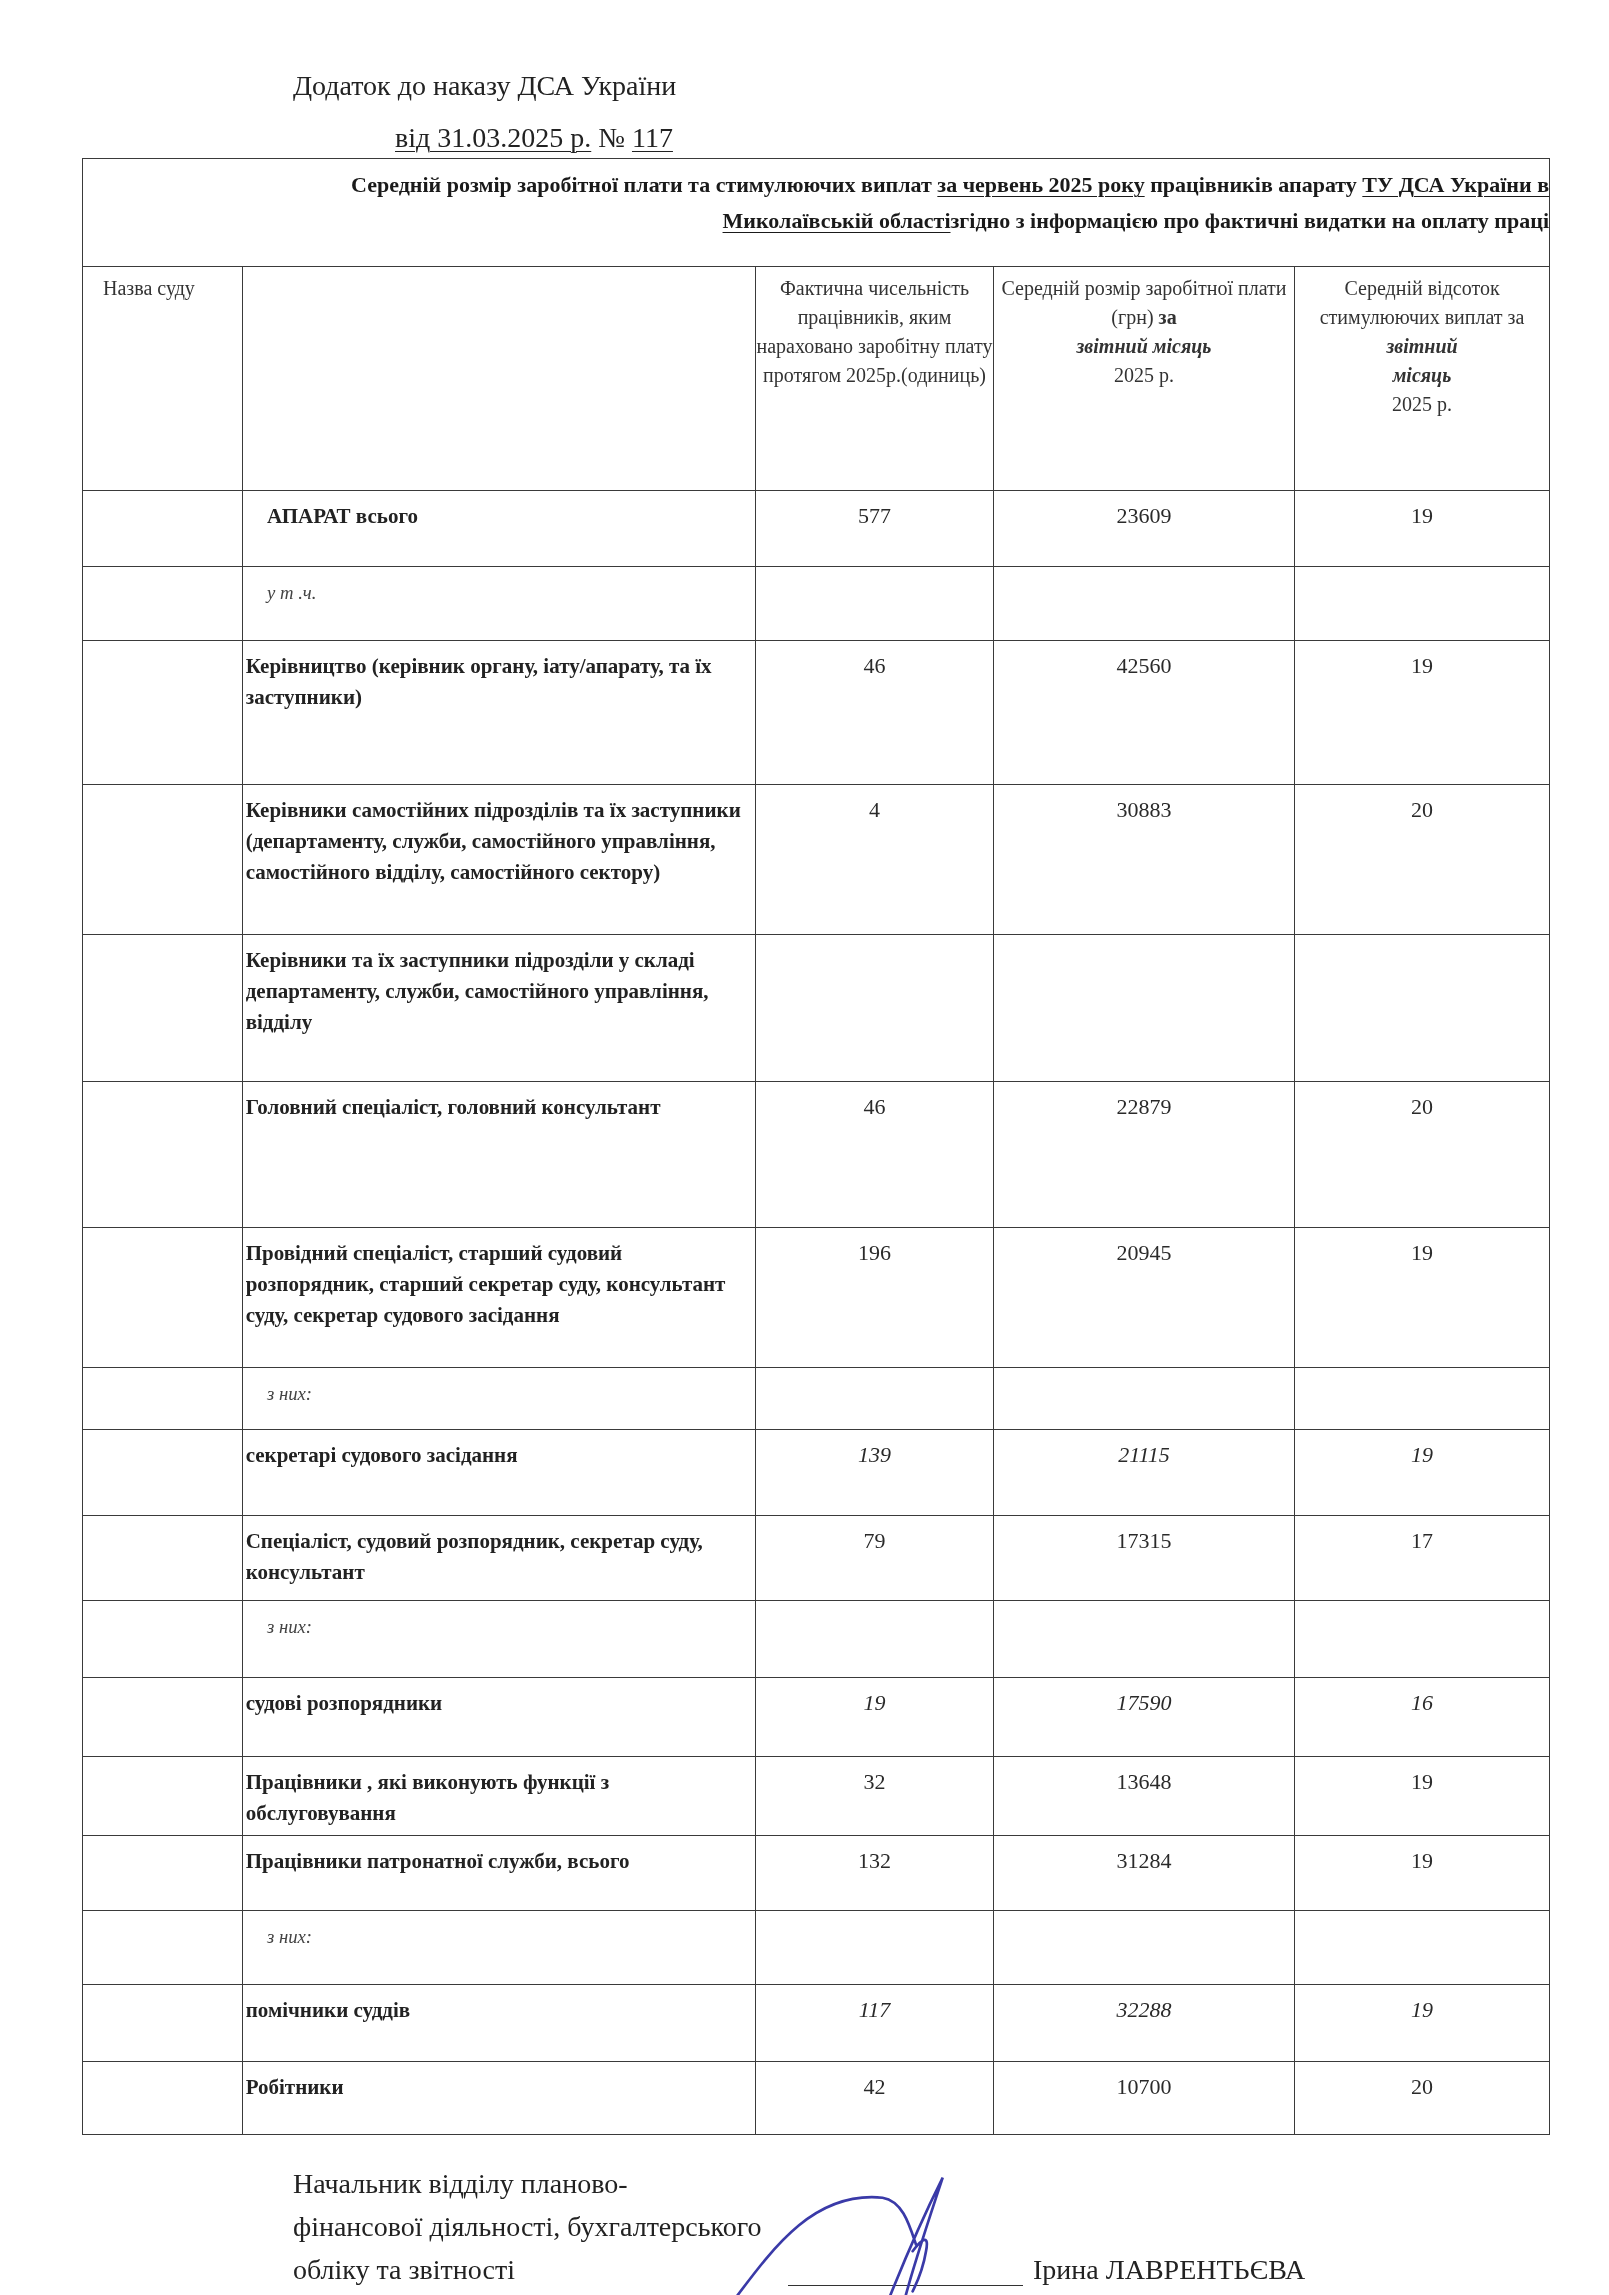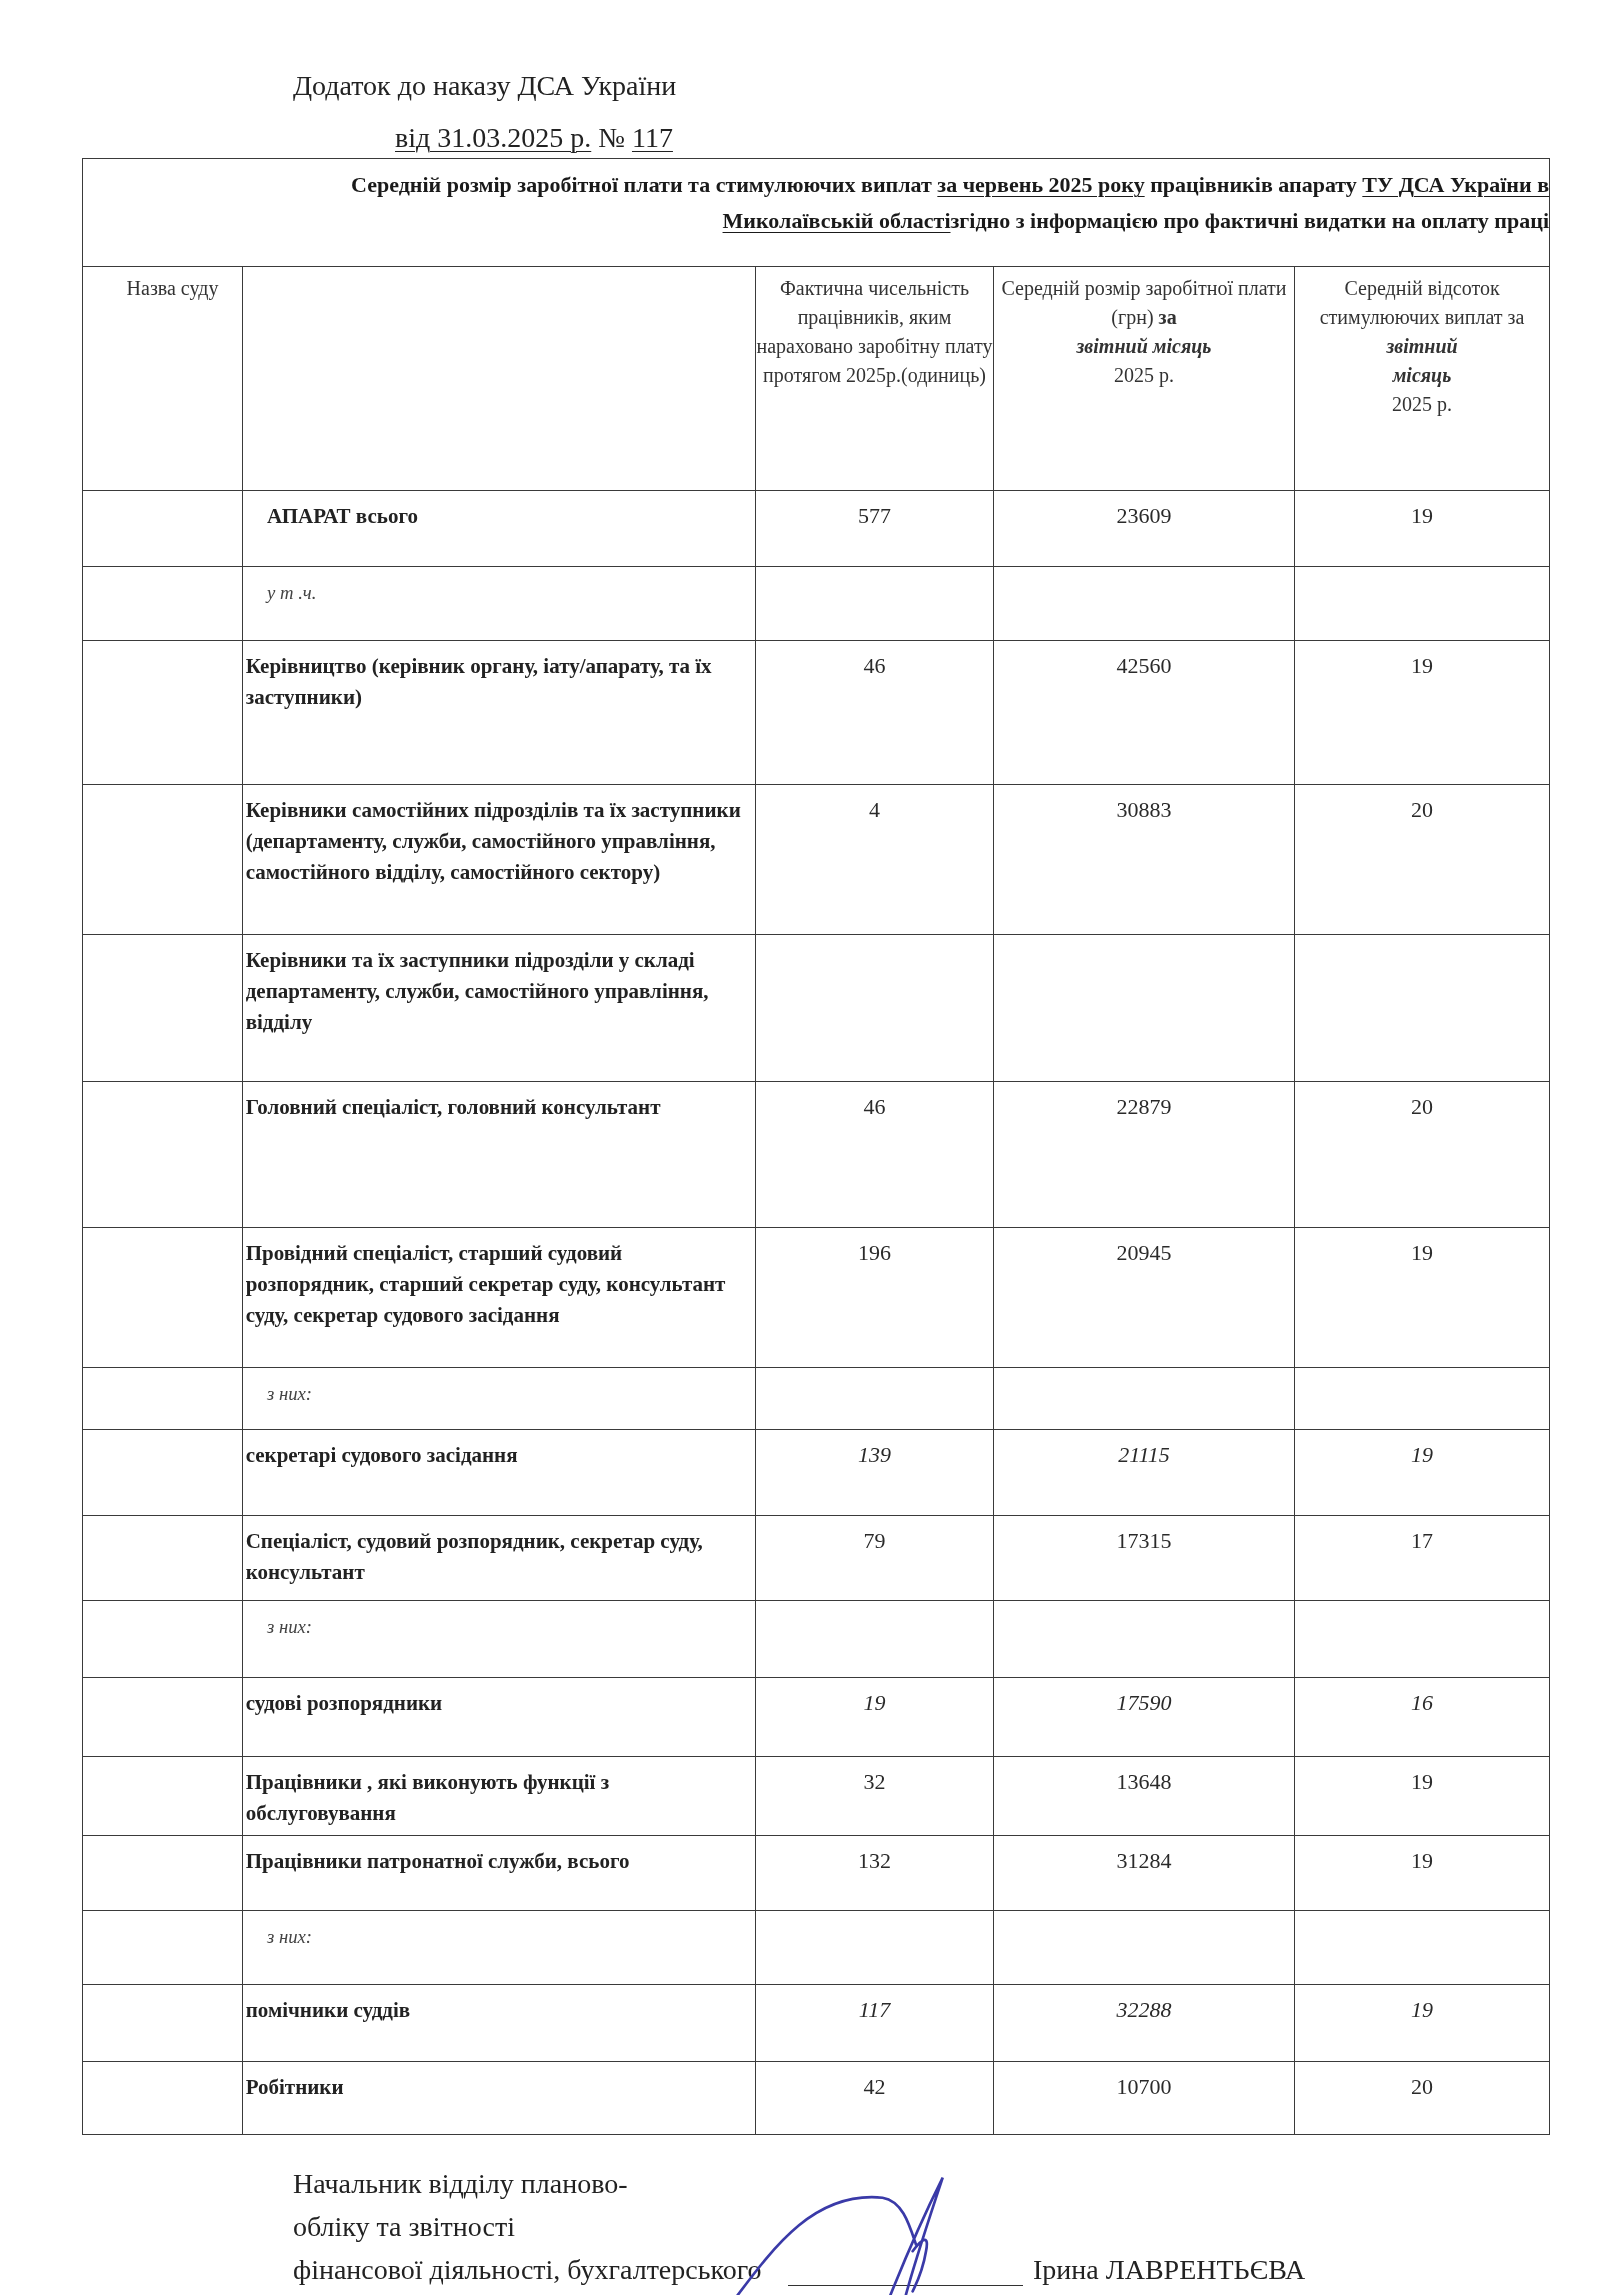--- a/index.html
+++ b/index.html
@@ -27,7 +27,7 @@
   .title-cell .line { display: block; }
 
   .hdr-cell { height: 216px; font-size: 20px; line-height: 29px; text-align: center; padding-top: 6.7px !important; color: #333; }
-  .hdr-court { text-align: center; padding-left: 20px !important; }
+  .hdr-court { text-align: left; padding-left: 20px !important; }
   .hdr-cell b i, .hdr-cell i b { font-weight: bold; font-style: italic; }
 
   .label-cell { font-size: 21px; line-height: 31px; font-weight: bold; padding: 10.7px 2.7px 0 2.7px !important; color: #222; }

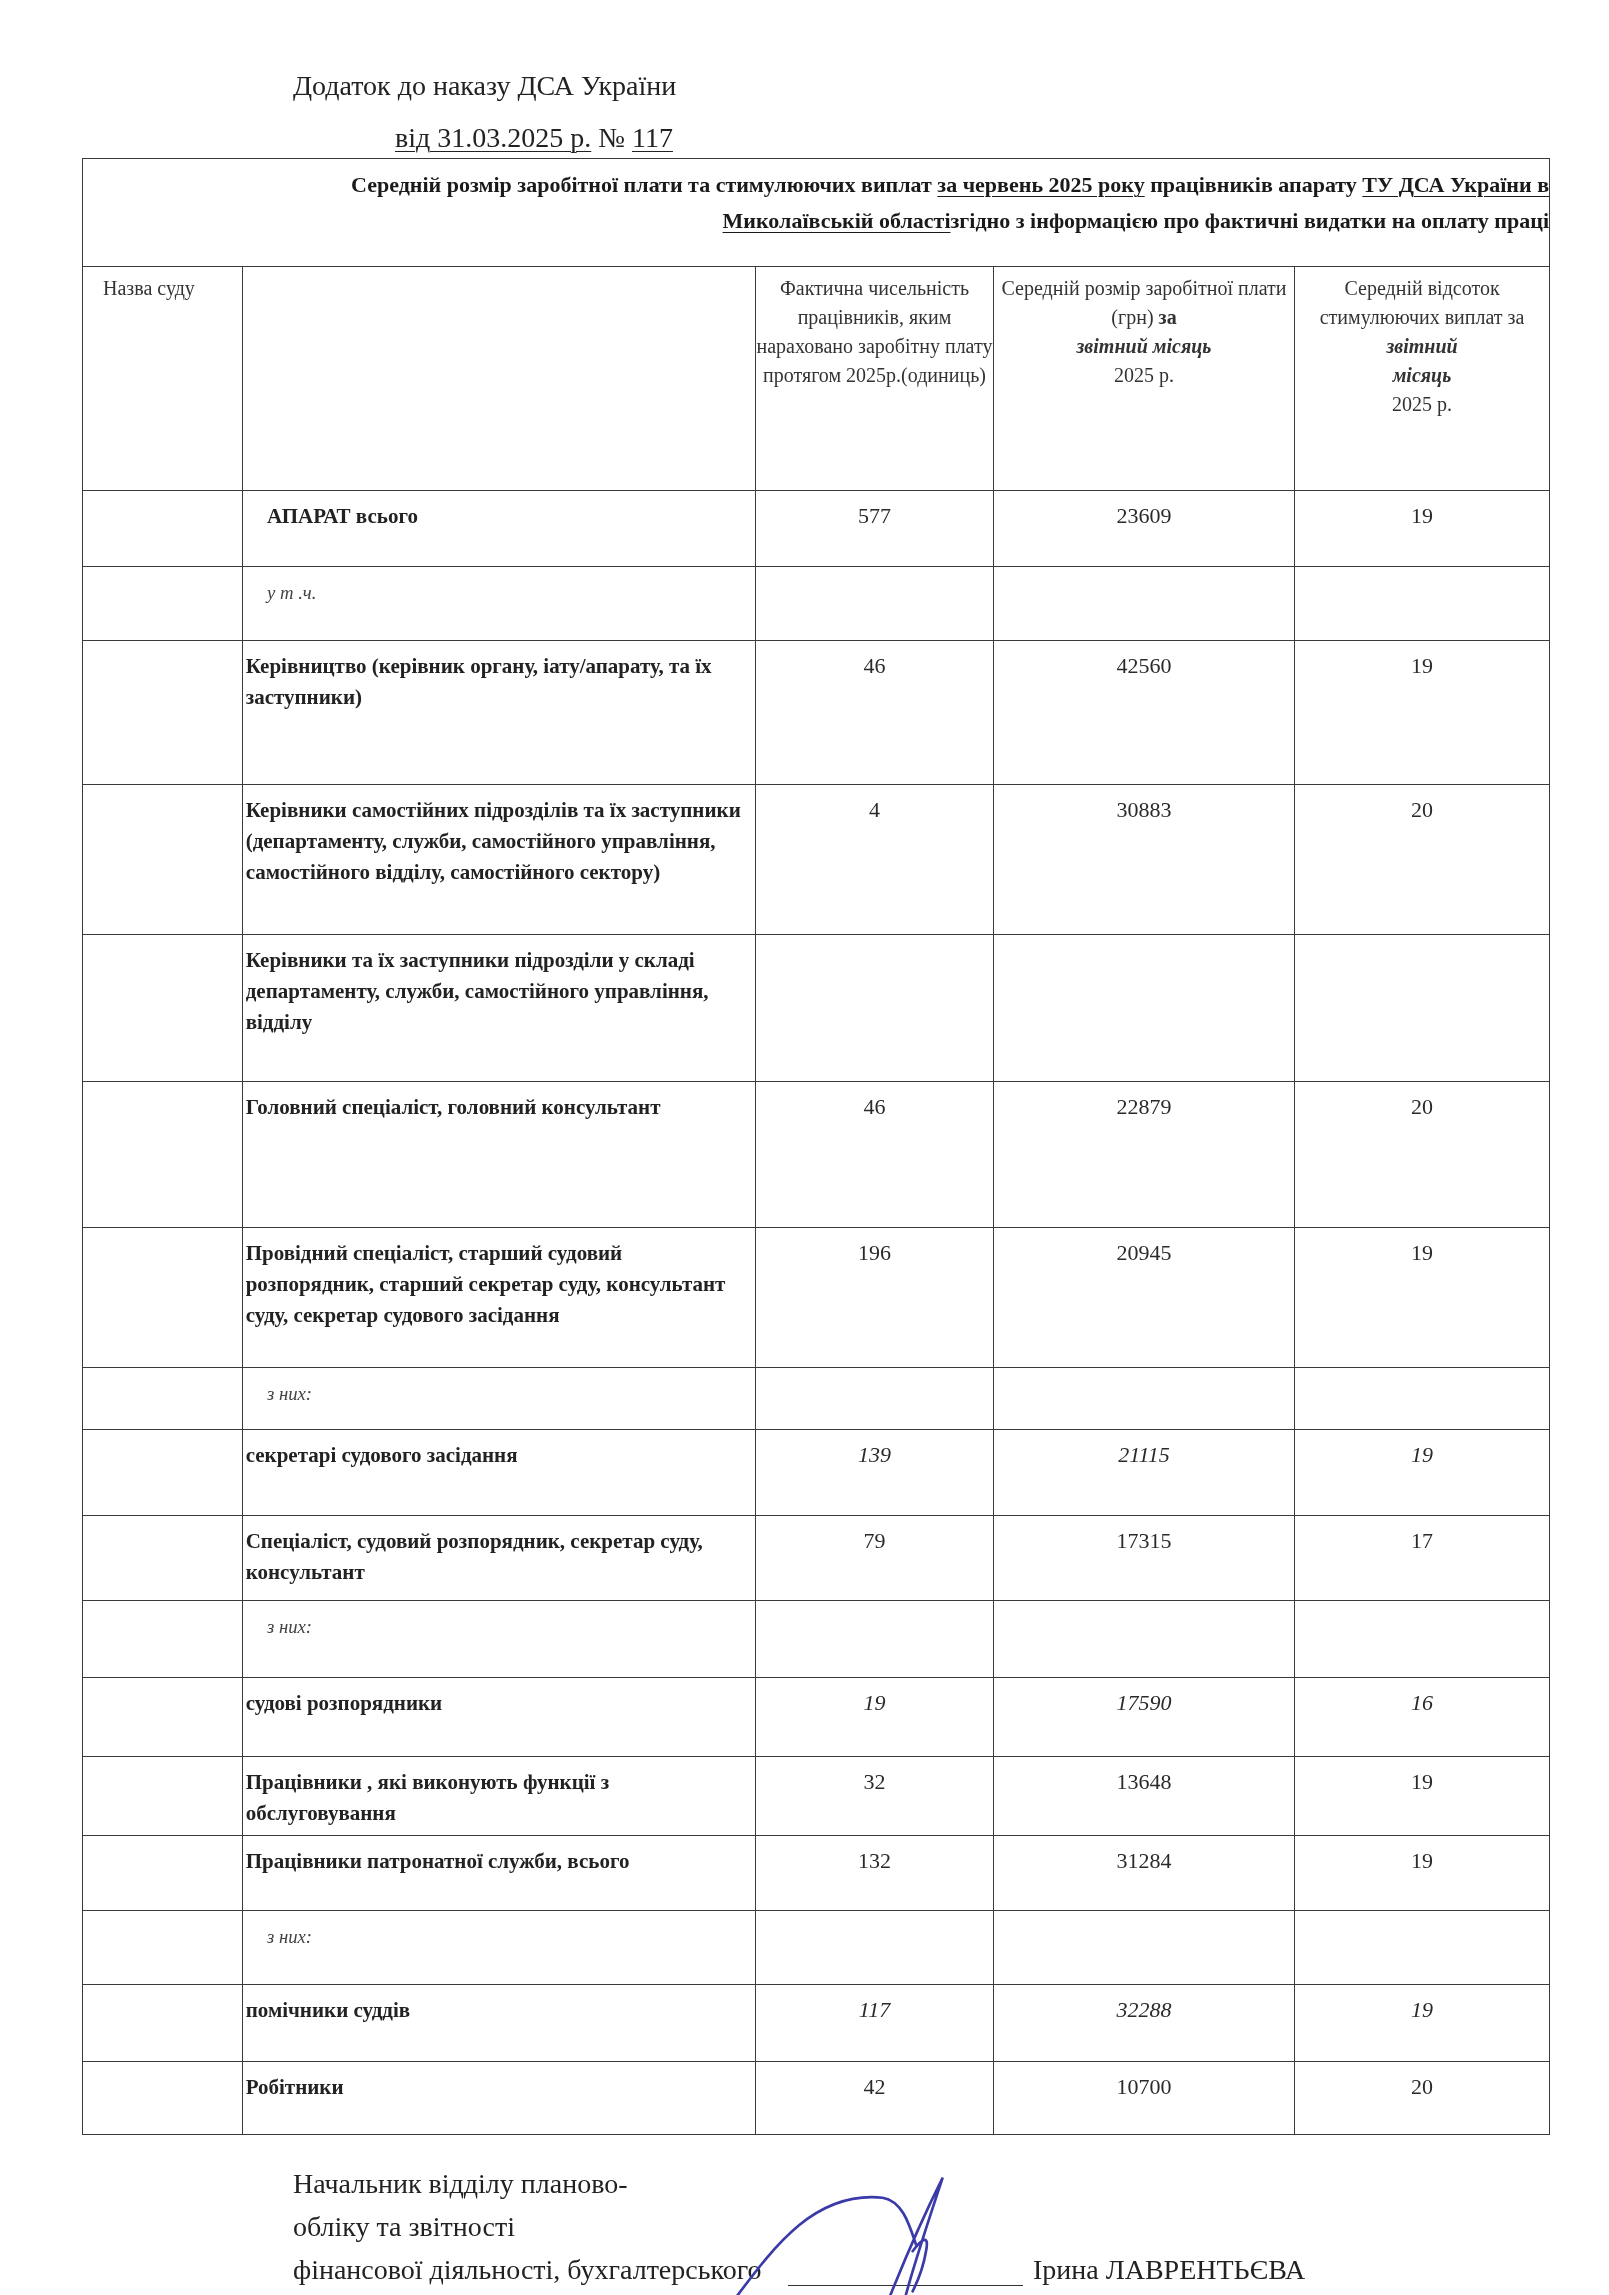--- a/index.html
+++ b/index.html
@@ -195,8 +195,8 @@
 
 <div class="footer">
   <div>Начальник відділу планово-</div>
+  <div>фінансової діяльності, бухгалтерського</div>
   <div>обліку та звітності</div>
-  <div>фінансової діяльності, бухгалтерського</div>
 </div>
 <div class="sig-line"></div>
 <svg class="signature" viewBox="0 0 420 190">

